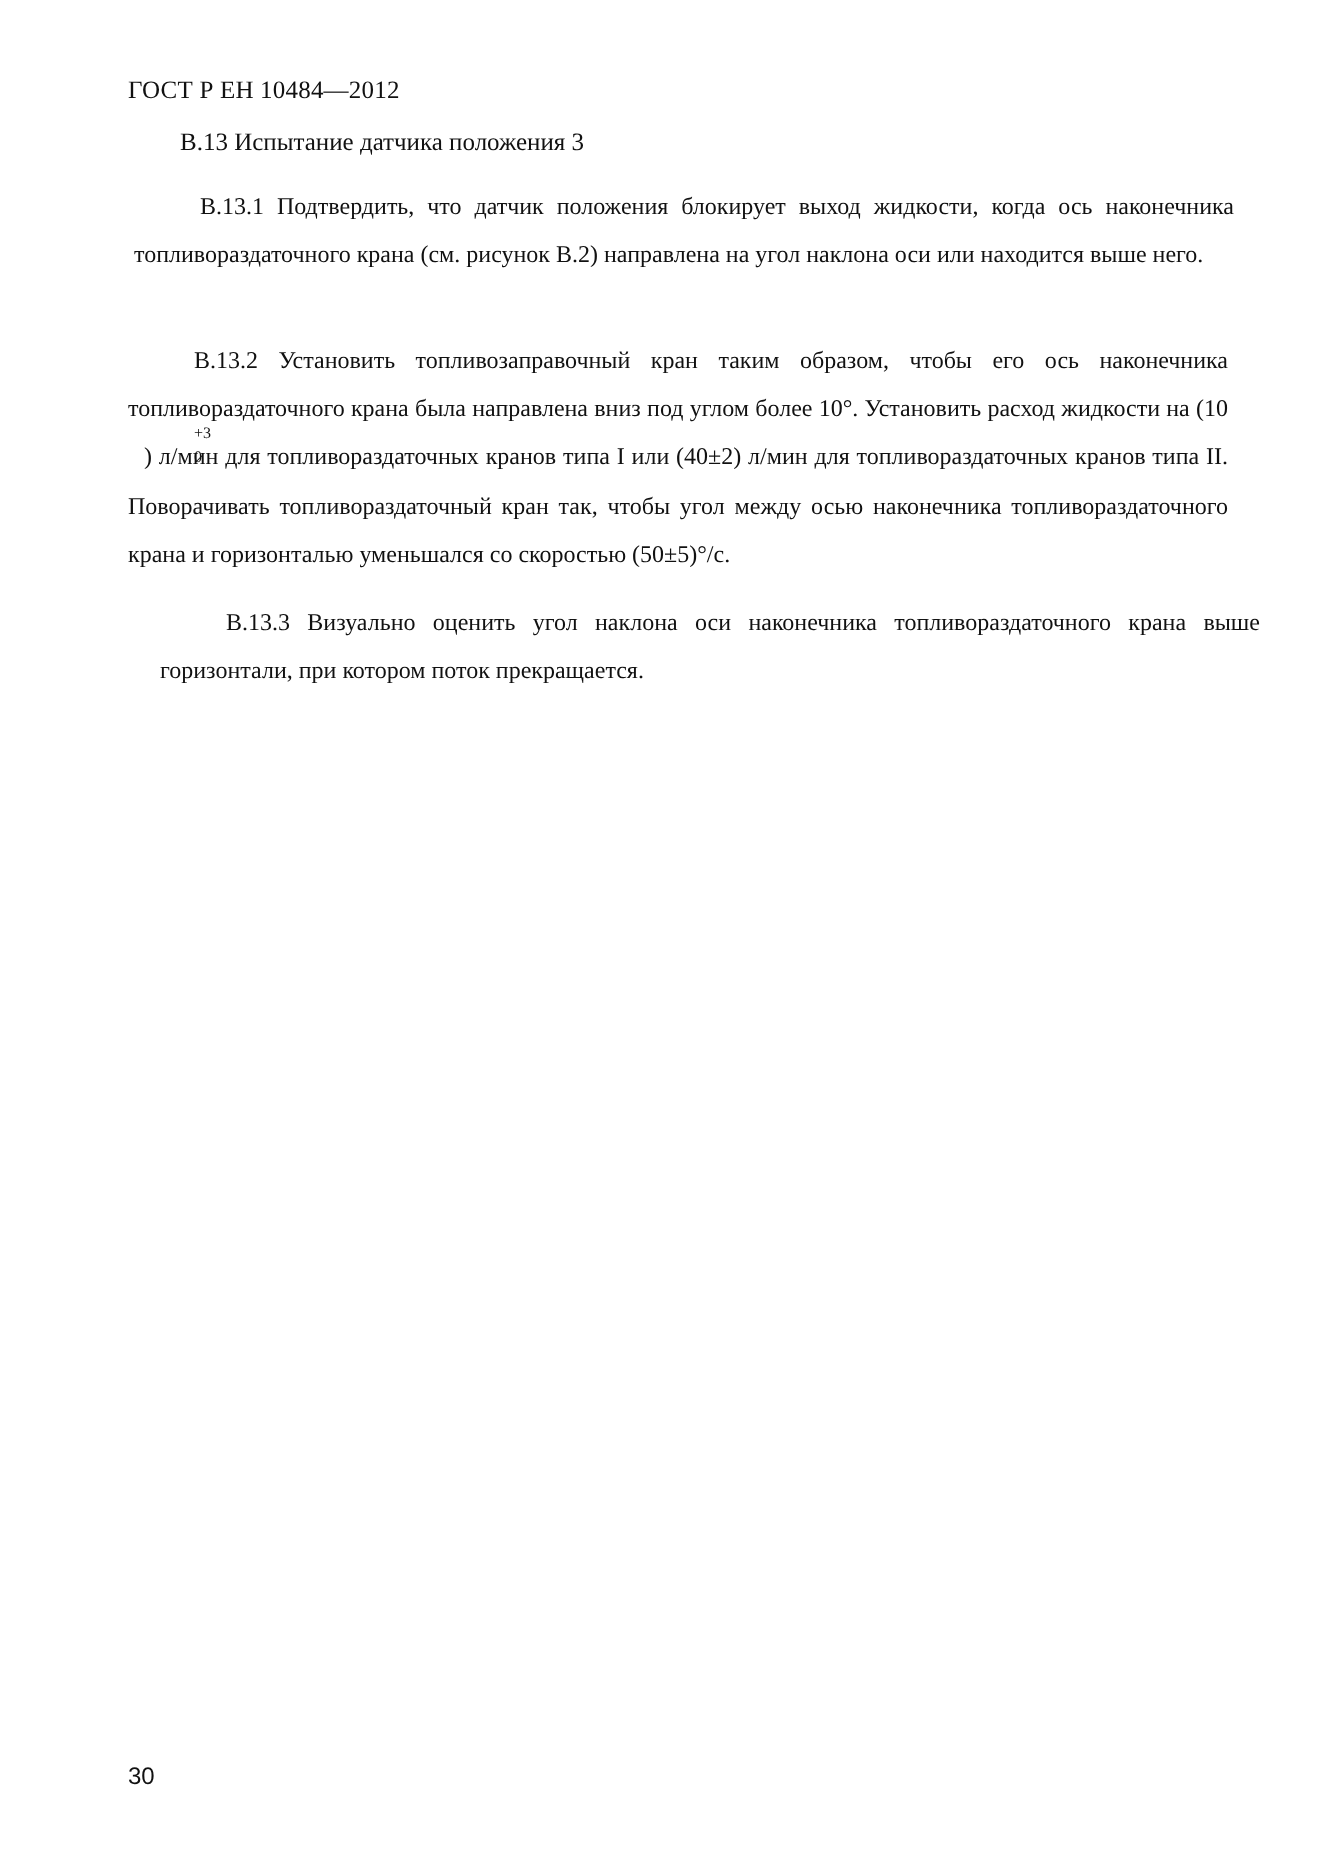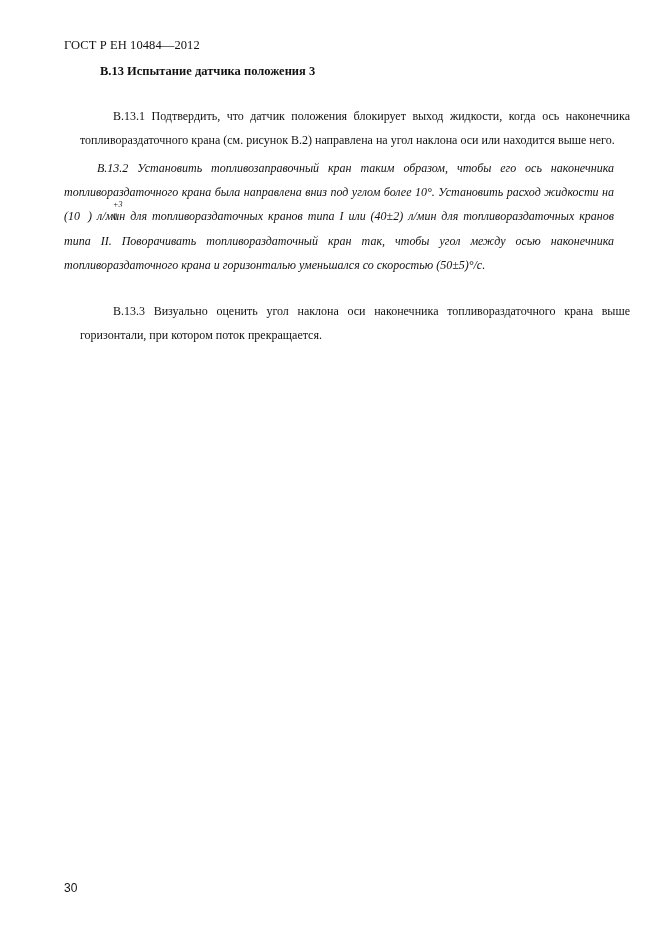--- a/index.html
+++ b/index.html
@@ -13,8 +13,8 @@
       font-size: 12.5px; letter-spacing: 0.1px;
     }
     .section-title {
-      position: absolute; left: 100px; top: 64px;
-      font-size: 12.5px; font-weight: bold;
+      position: absolute; left: 90px; top: 64px;
+      font-size: 12.5px; font-weight: normal;
     }
     .para {
       position: absolute; left: 64px; width: 550px;

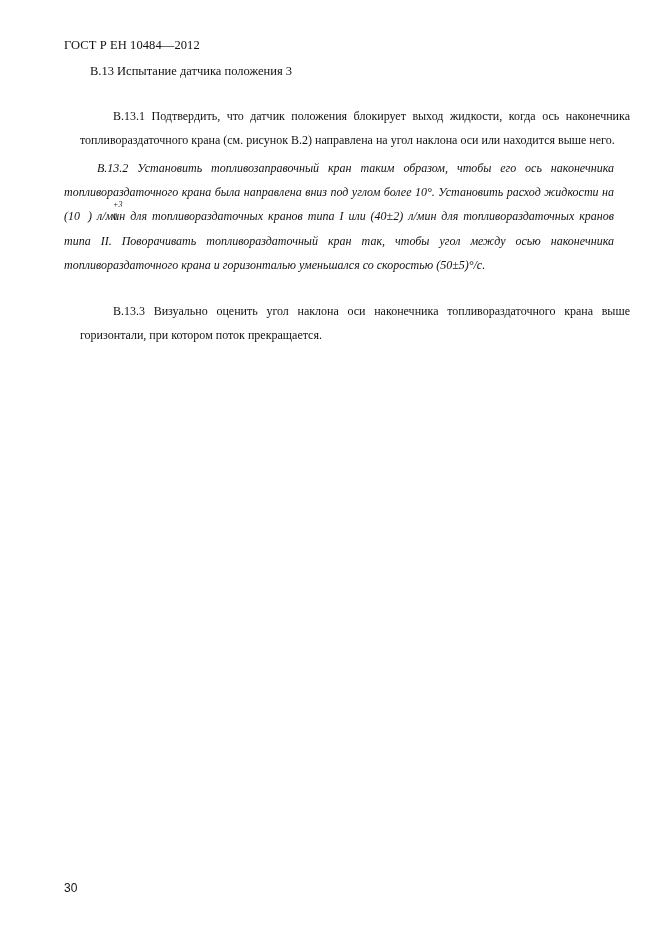--- a/index.html
+++ b/index.html
@@ -43,7 +43,7 @@
 
 <div class="section-title">В.13 Испытание датчика положения 3</div>
 
-<p class="para p1" style="margin:16px;font-family:Liberation Serif, serif;">В.13.1 Подтвердить, что датчик положения блокирует выход жидкости, когда ось нако­нечника топливораздаточного крана (см. рисунок В.2) направлена на угол наклона оси или находится выше него.</p>
+<p class="para p1" style="margin:3px;font-family:Liberation Serif, serif;">В.13.1 Подтвердить, что датчик положения блокирует выход жидкости, когда ось нако­нечника топливораздаточного крана (см. рисунок В.2) направлена на угол наклона оси или находится выше него.</p>
 
 <p class="para p2" style="margin:0;"><span>В.13.2 Установить топливозаправочный кран таким образом, чтобы его ось наконечника топливораздаточного крана была направлена вниз под углом более 10°. Установить расход жид­кости на (10</span><span class="sup-sub"><span class="sup">+3</span><span class="sub">0</span></span><span>) л/мин для топливораздаточных кранов типа I или (40±2) л/мин для топливораз­даточных кранов типа II. Поворачивать топливораздаточный кран так, чтобы угол между осью наконечника топливораздаточного крана и горизонталью уменьшался со скоростью (50±5)°/с.</span></p>
 

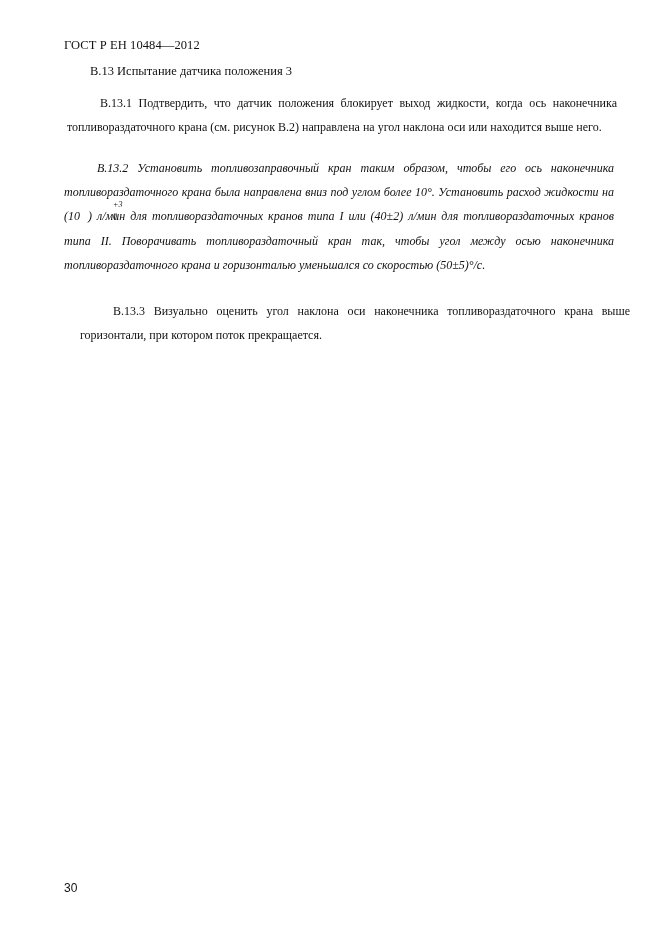--- a/index.html
+++ b/index.html
@@ -23,7 +23,7 @@
       hyphens: manual;
     }
     .p1 { top: 88px; }
-    .p2 { top: 156px; font-style: italic; }
+    .p2 { top: 168px; }
     .p3 { top: 283px; }
     .sup-sub {
       display: inline-block; position: relative;

